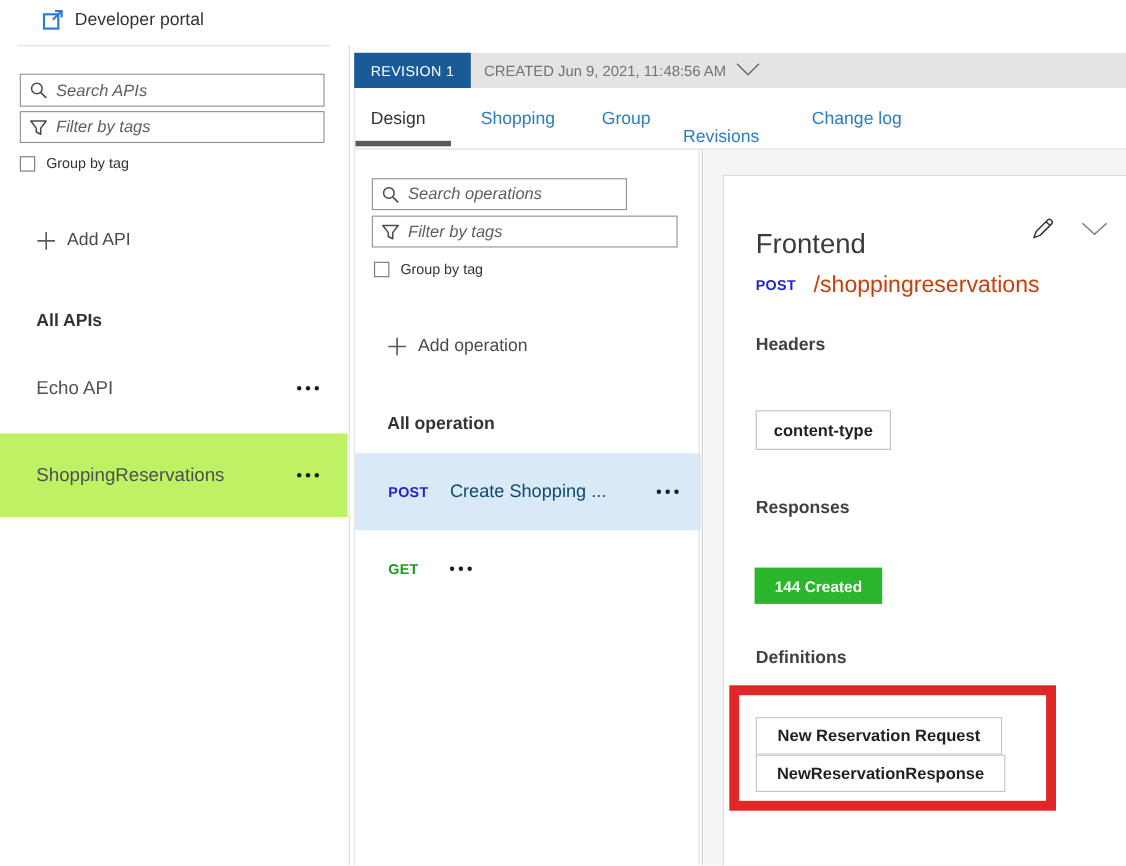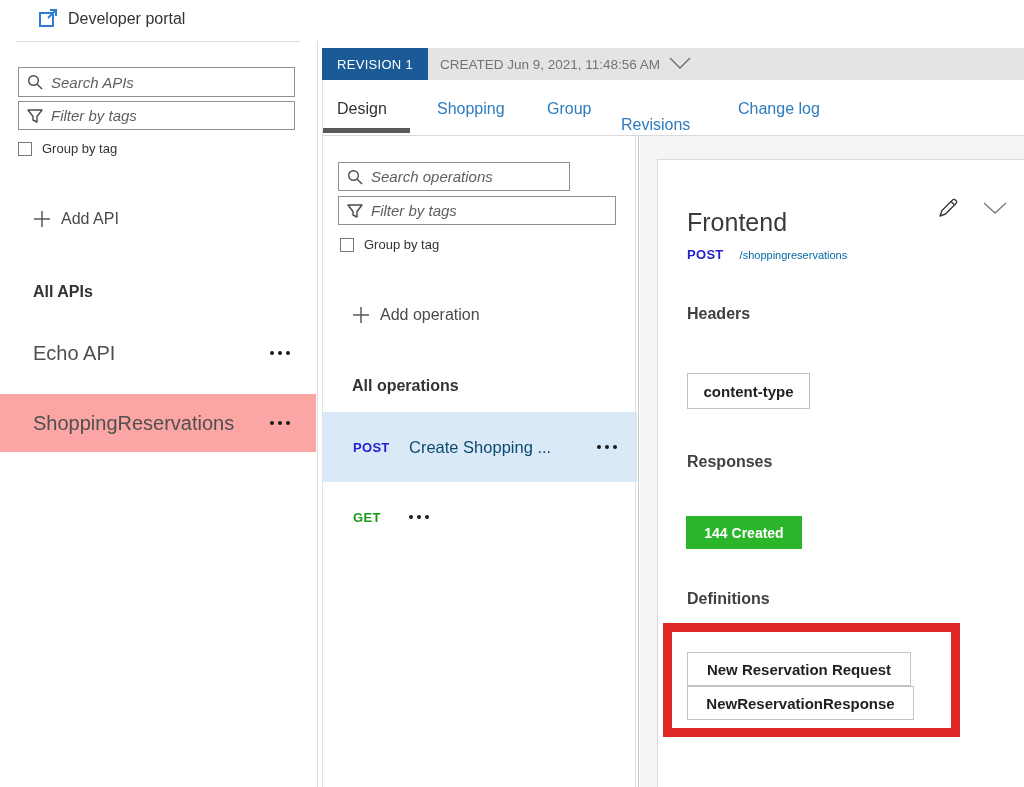--- a/index.html
+++ b/index.html
@@ -85,7 +85,7 @@
   .card-chev { left:982px; top:201px; }
   .fe-method-row { left:687px; top:247px; display:flex; align-items:center; gap:16px; }
   .fe-method { font-size:13px; font-weight:bold; color:#2222cf; letter-spacing:.3px; }
-  .fe-path { font-size:11px; color:#0369a1; }
+  .fe-path { font-size:21px; color:#c2410c; }
   .sub-head { font-size:16px; font-weight:bold; color:#404040; }
   .fe-headers { left:687px; top:305px; }
   .hdr-btn {

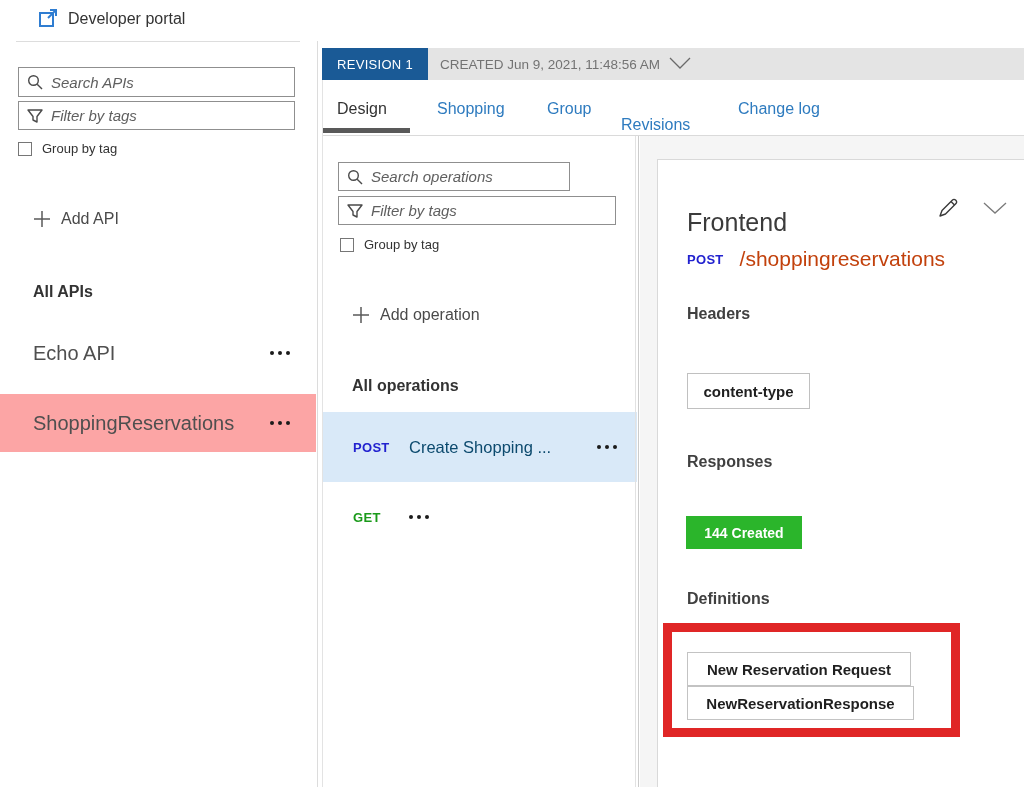--- a/index.html
+++ b/index.html
@@ -32,7 +32,7 @@
   .sb-allapis { left:33px; top:283px; }
   .api-row {
     left:0; width:316px; height:58px; display:flex; align-items:center;
-    padding-left:33px; padding-right:26px; font-size:20px; color:#4f4f4f;
+    padding-left:33px; padding-right:26px; font-size:17px; color:#4f4f4f;
   }
   .api-row.selected { background:#fca5a5; height:58px; }
   .row-label { flex:1; white-space:nowrap; overflow:hidden; }

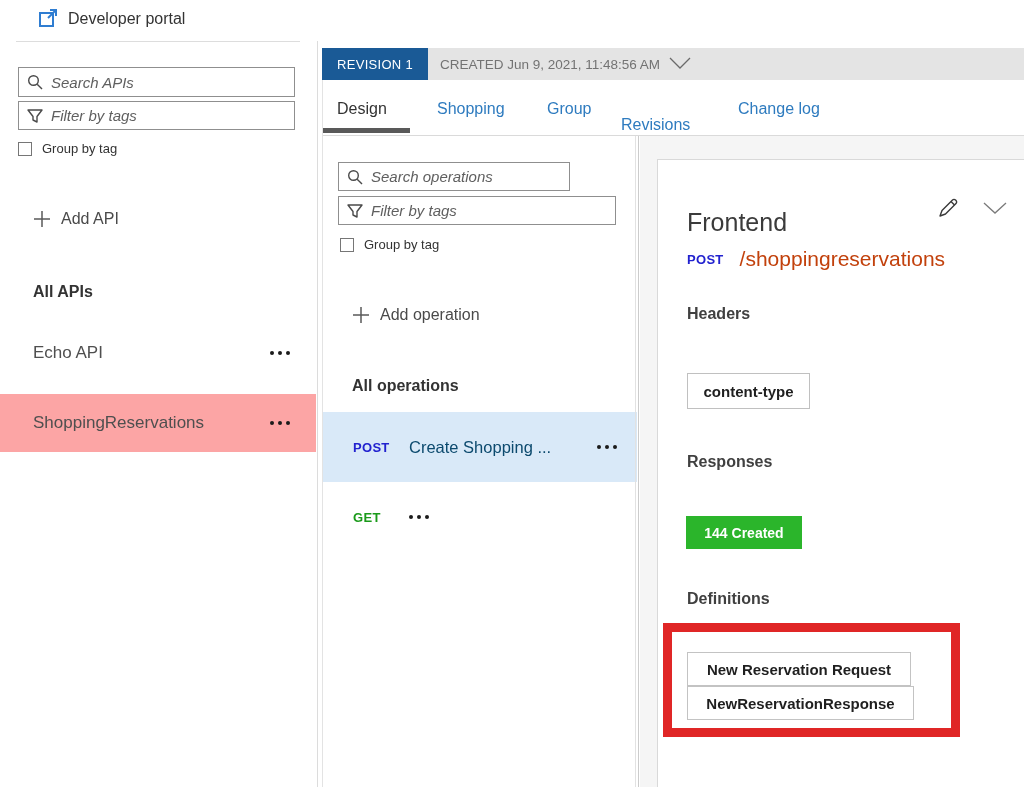--- a/index.html
+++ b/index.html
@@ -230,7 +230,7 @@
   <span>Add operation</span>
 </div>
 
-<div class="abs section-head op-allops">All operations</div>
+<div class="abs section-head op-allops">All operation</div>
 
 <div class="abs op-row selected" style="top:412px;">
   <span class="op-method m-post">POST</span>

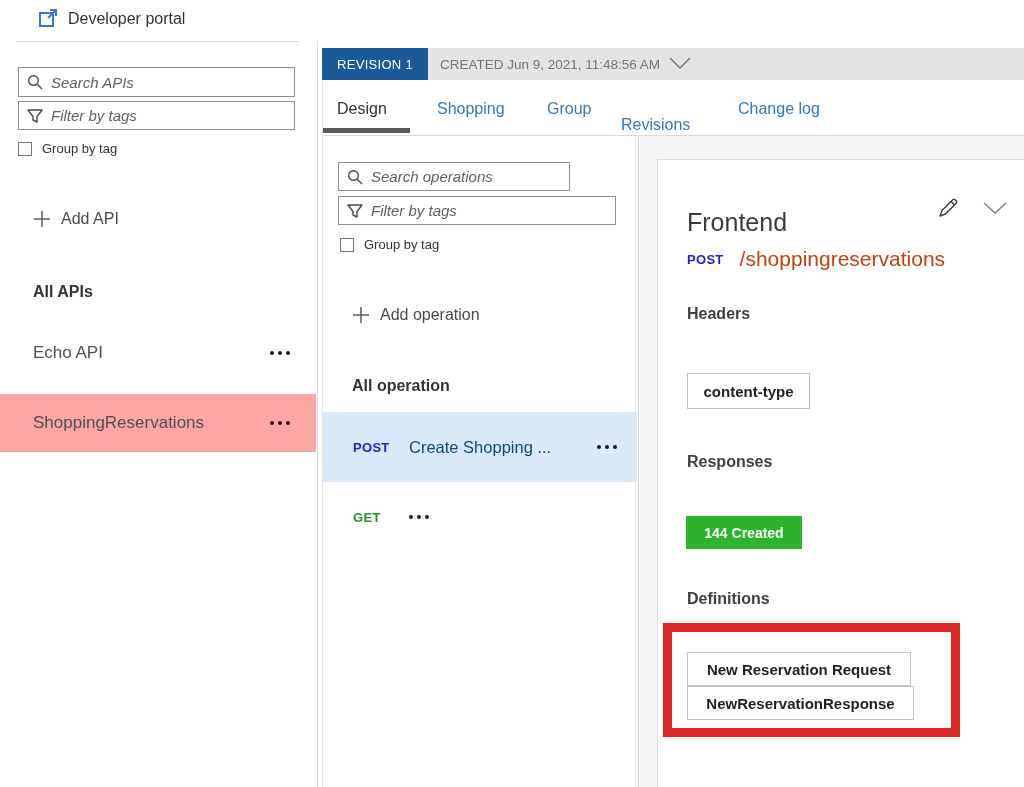--- a/index.html
+++ b/index.html
@@ -34,7 +34,7 @@
     left:0; width:316px; height:58px; display:flex; align-items:center;
     padding-left:33px; padding-right:26px; font-size:17px; color:#4f4f4f;
   }
-  .api-row.selected { background:#fca5a5; height:58px; }
+  .api-row.selected { background:#bef264; height:76px; }
   .row-label { flex:1; white-space:nowrap; overflow:hidden; }
   .dots { display:inline-flex; gap:4px; align-items:center; cursor:pointer; }
   .dots i { width:4px; height:4px; border-radius:50%; background:#1b1b1b; display:block; }

